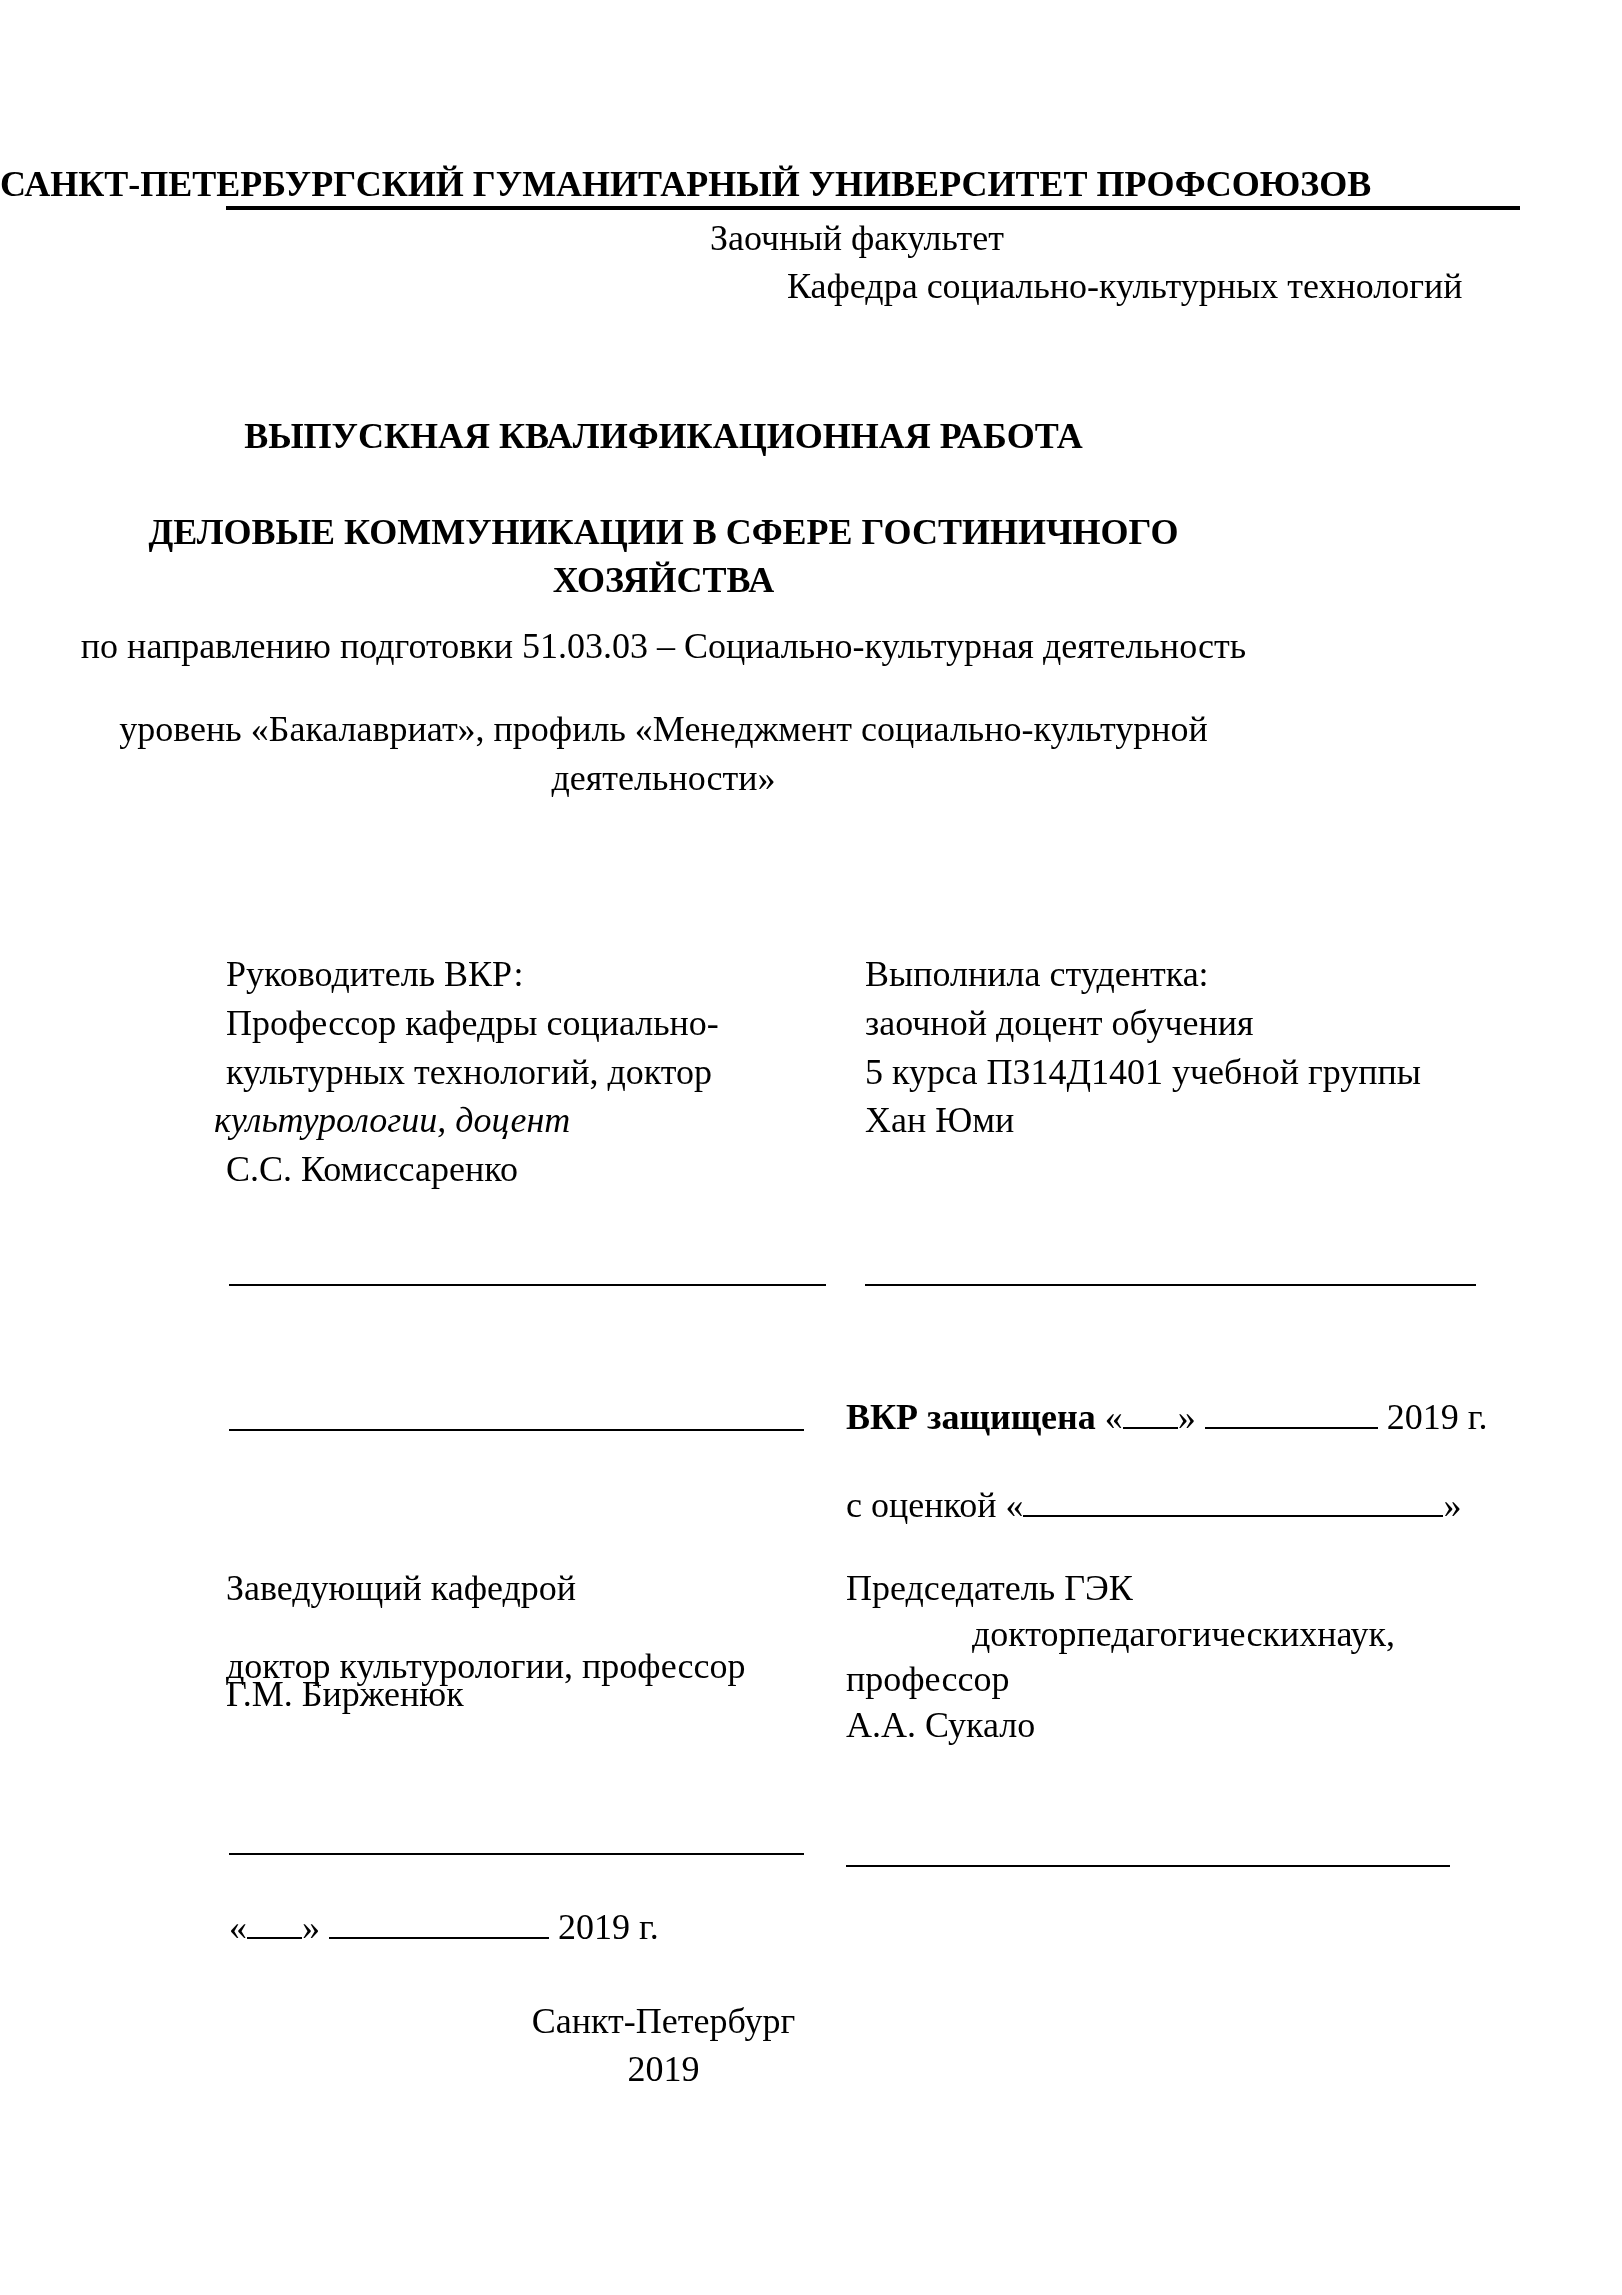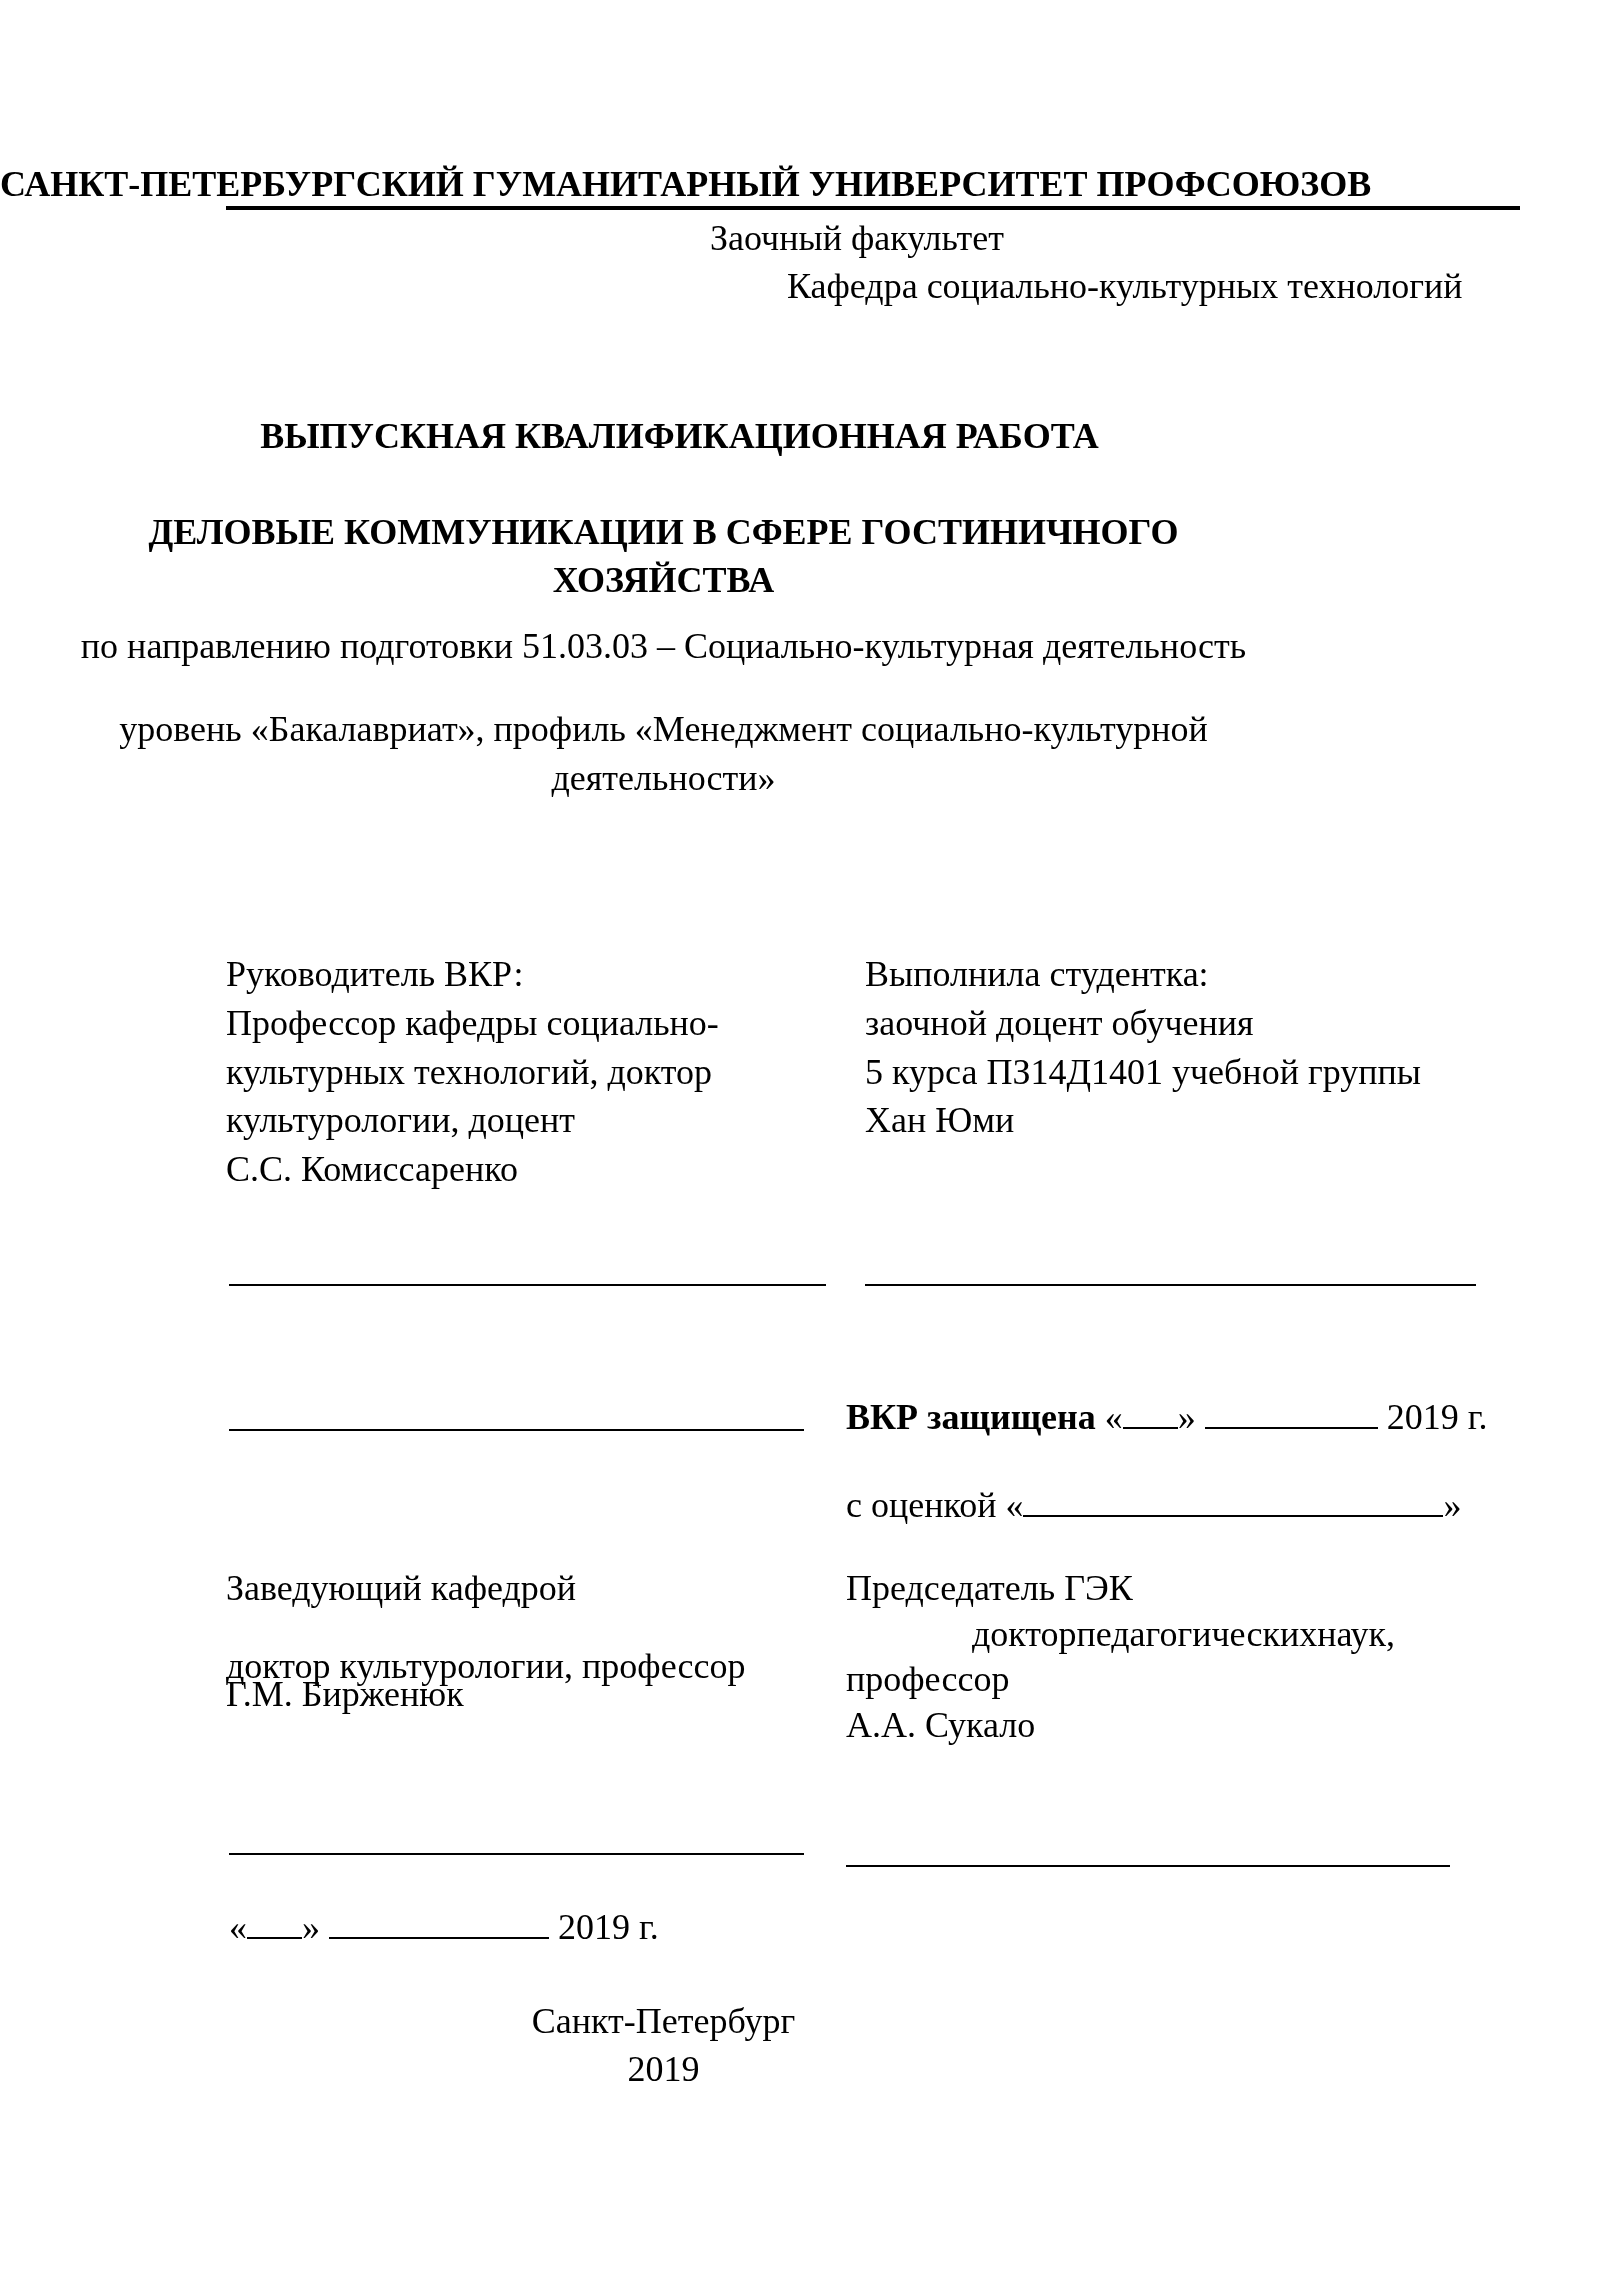--- a/index.html
+++ b/index.html
@@ -22,7 +22,7 @@
 <div class="abs t" style="left:710px; top:220px;">Заочный факультет</div>
 <div class="abs t" style="left:787px; top:268px;">Кафедра социально-культурных технологий</div>
 
-<div class="abs t b center" style="top:418px;padding-left:16px;">ВЫПУСКНАЯ КВАЛИФИКАЦИОННАЯ РАБОТА</div>
+<div class="abs t b center" style="top:418px;">ВЫПУСКНАЯ КВАЛИФИКАЦИОННАЯ РАБОТА</div>
 <div class="abs t b center" style="top:514px;">ДЕЛОВЫЕ КОММУНИКАЦИИ В СФЕРЕ ГОСТИНИЧНОГО</div>
 <div class="abs t b center" style="top:562px;">ХОЗЯЙСТВА</div>
 

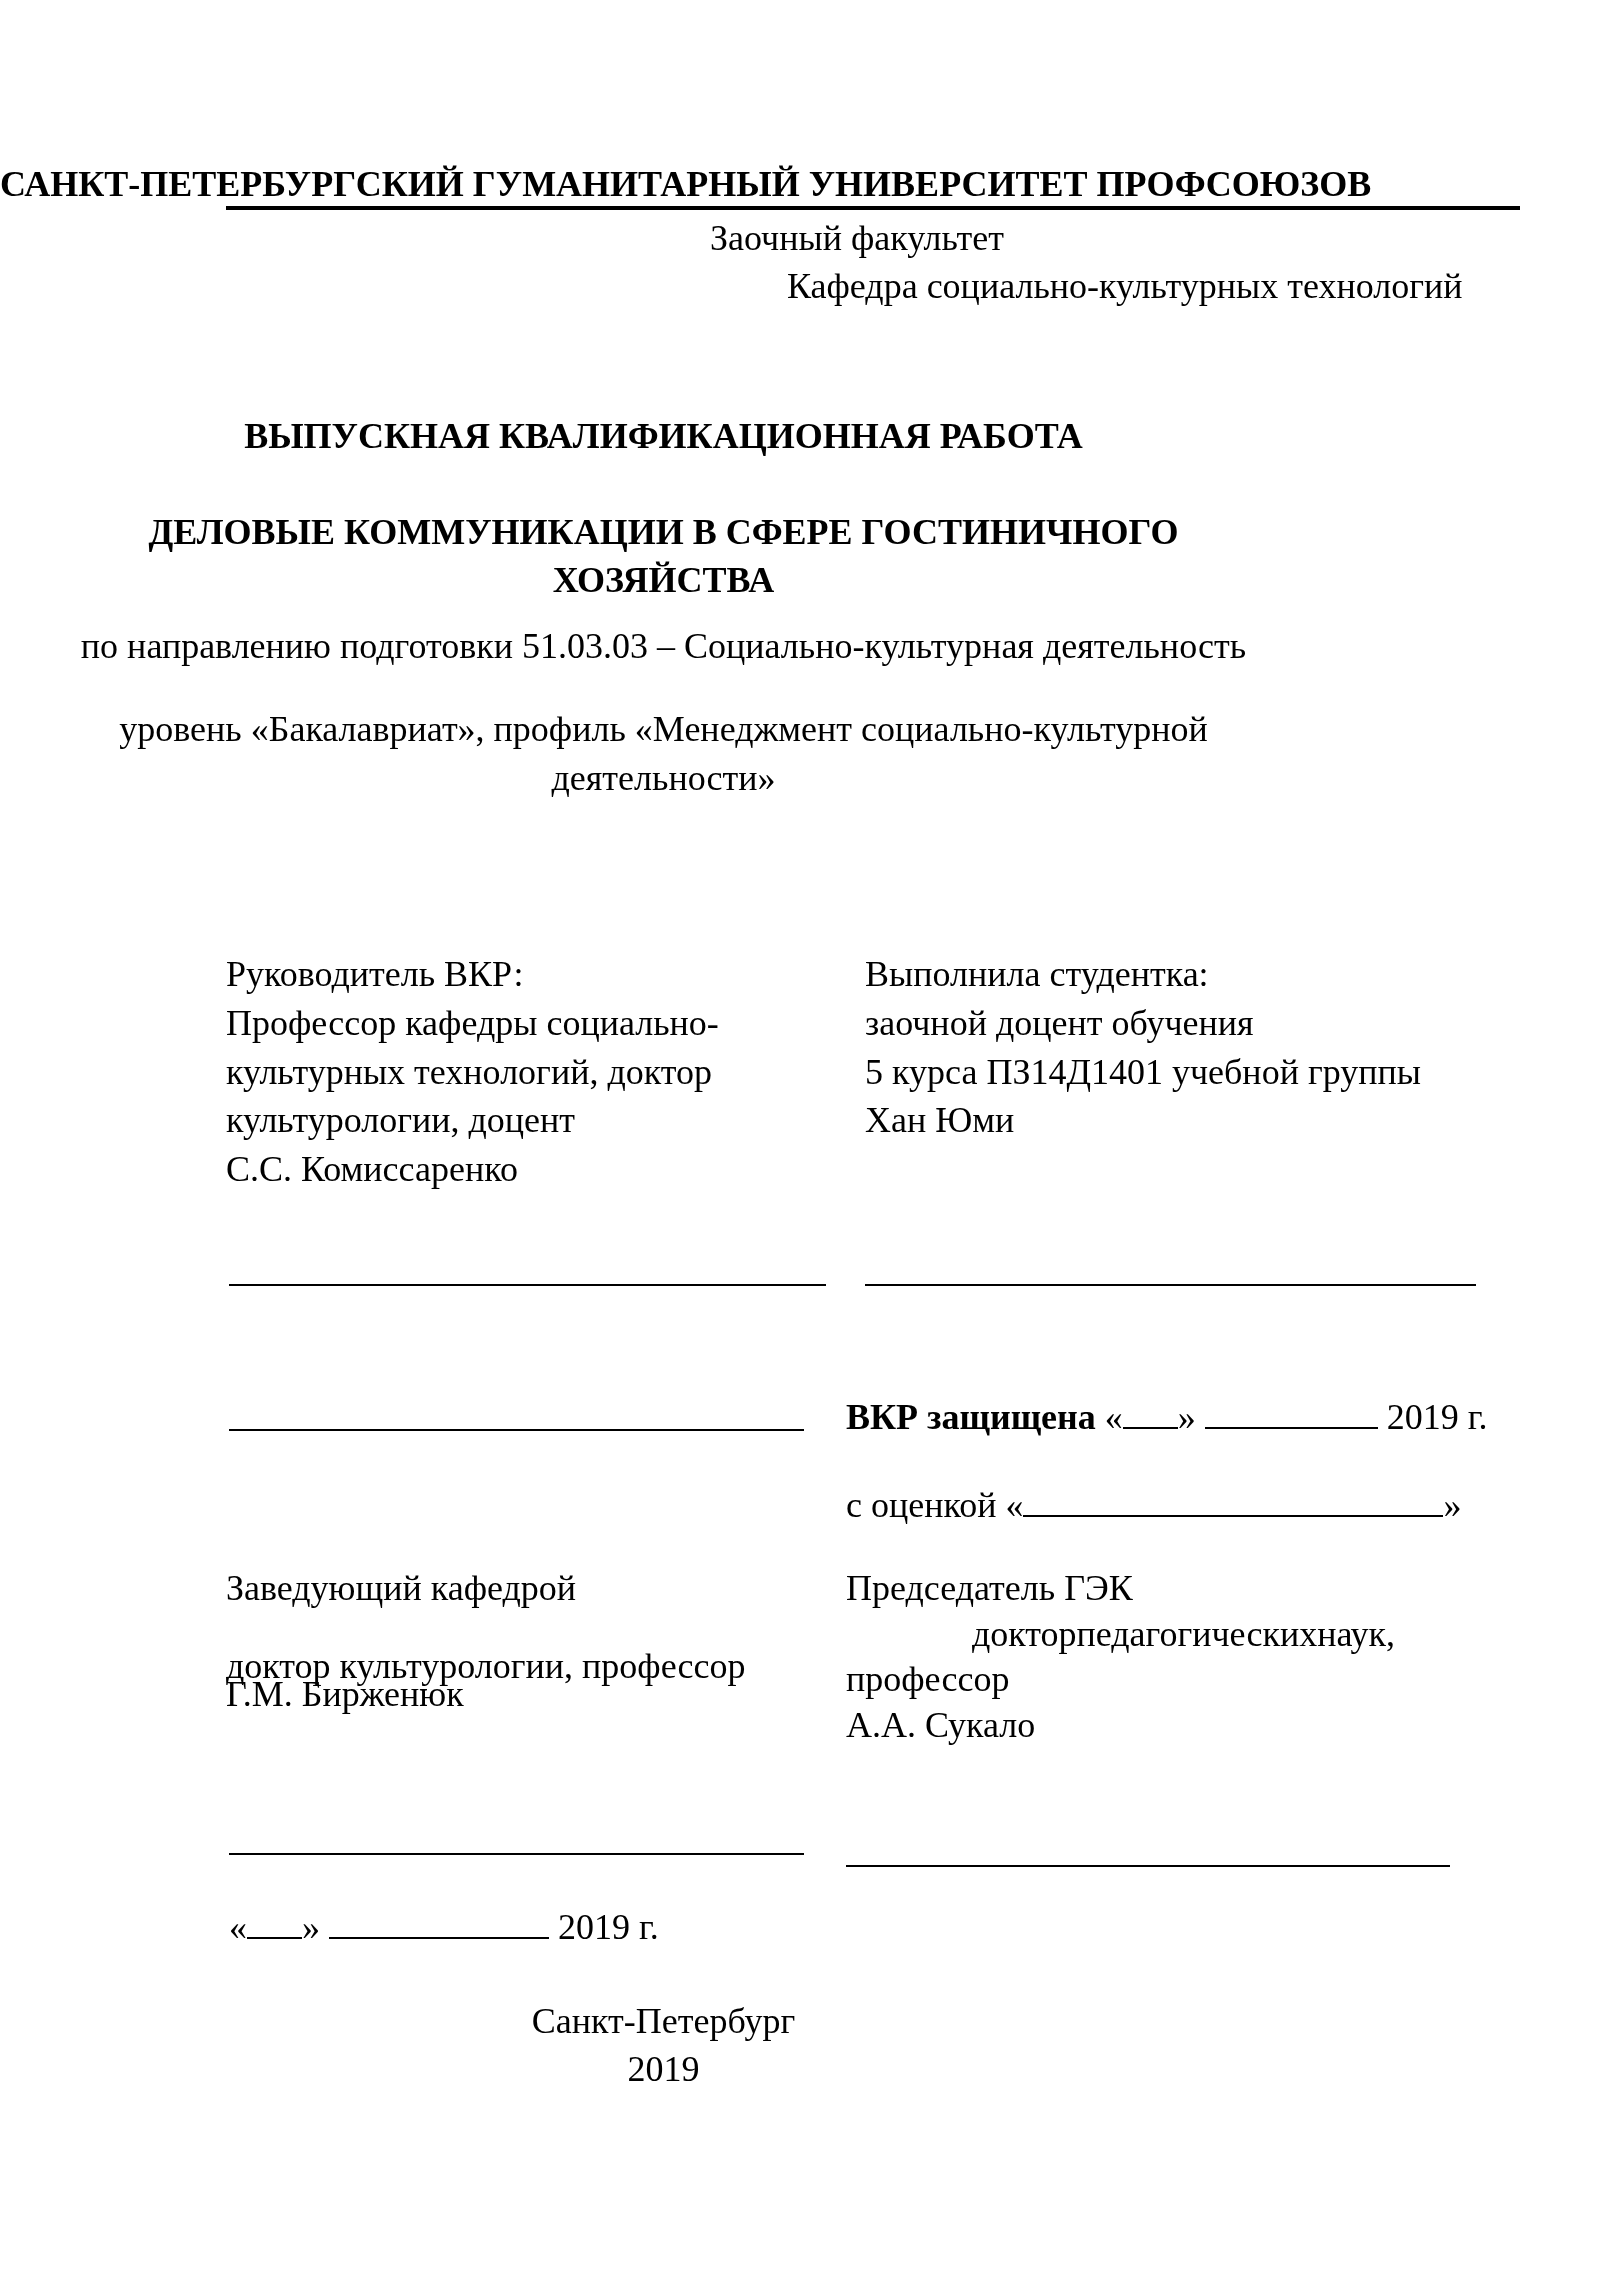--- a/index.html
+++ b/index.html
@@ -34,7 +34,7 @@
   <div class="abs t" style="left:226px; top:956px;">Руководитель ВКР:</div>
   <div class="abs t" style="left:226px; top:1005px;">Профессор кафедры социально-</div>
   <div class="abs t" style="left:226px; top:1054px;">культурных технологий, доктор</div>
-  <div class="abs t" style="left:226px; top:1102px;">культурологии, доцент</div>
+  <div class="abs t" style="left:214px; top:1102px;font-style:italic;">культурологии, доцент</div>
   <div class="abs t" style="left:226px; top:1151px;">С.С. Комиссаренко</div>
 </div>
 

